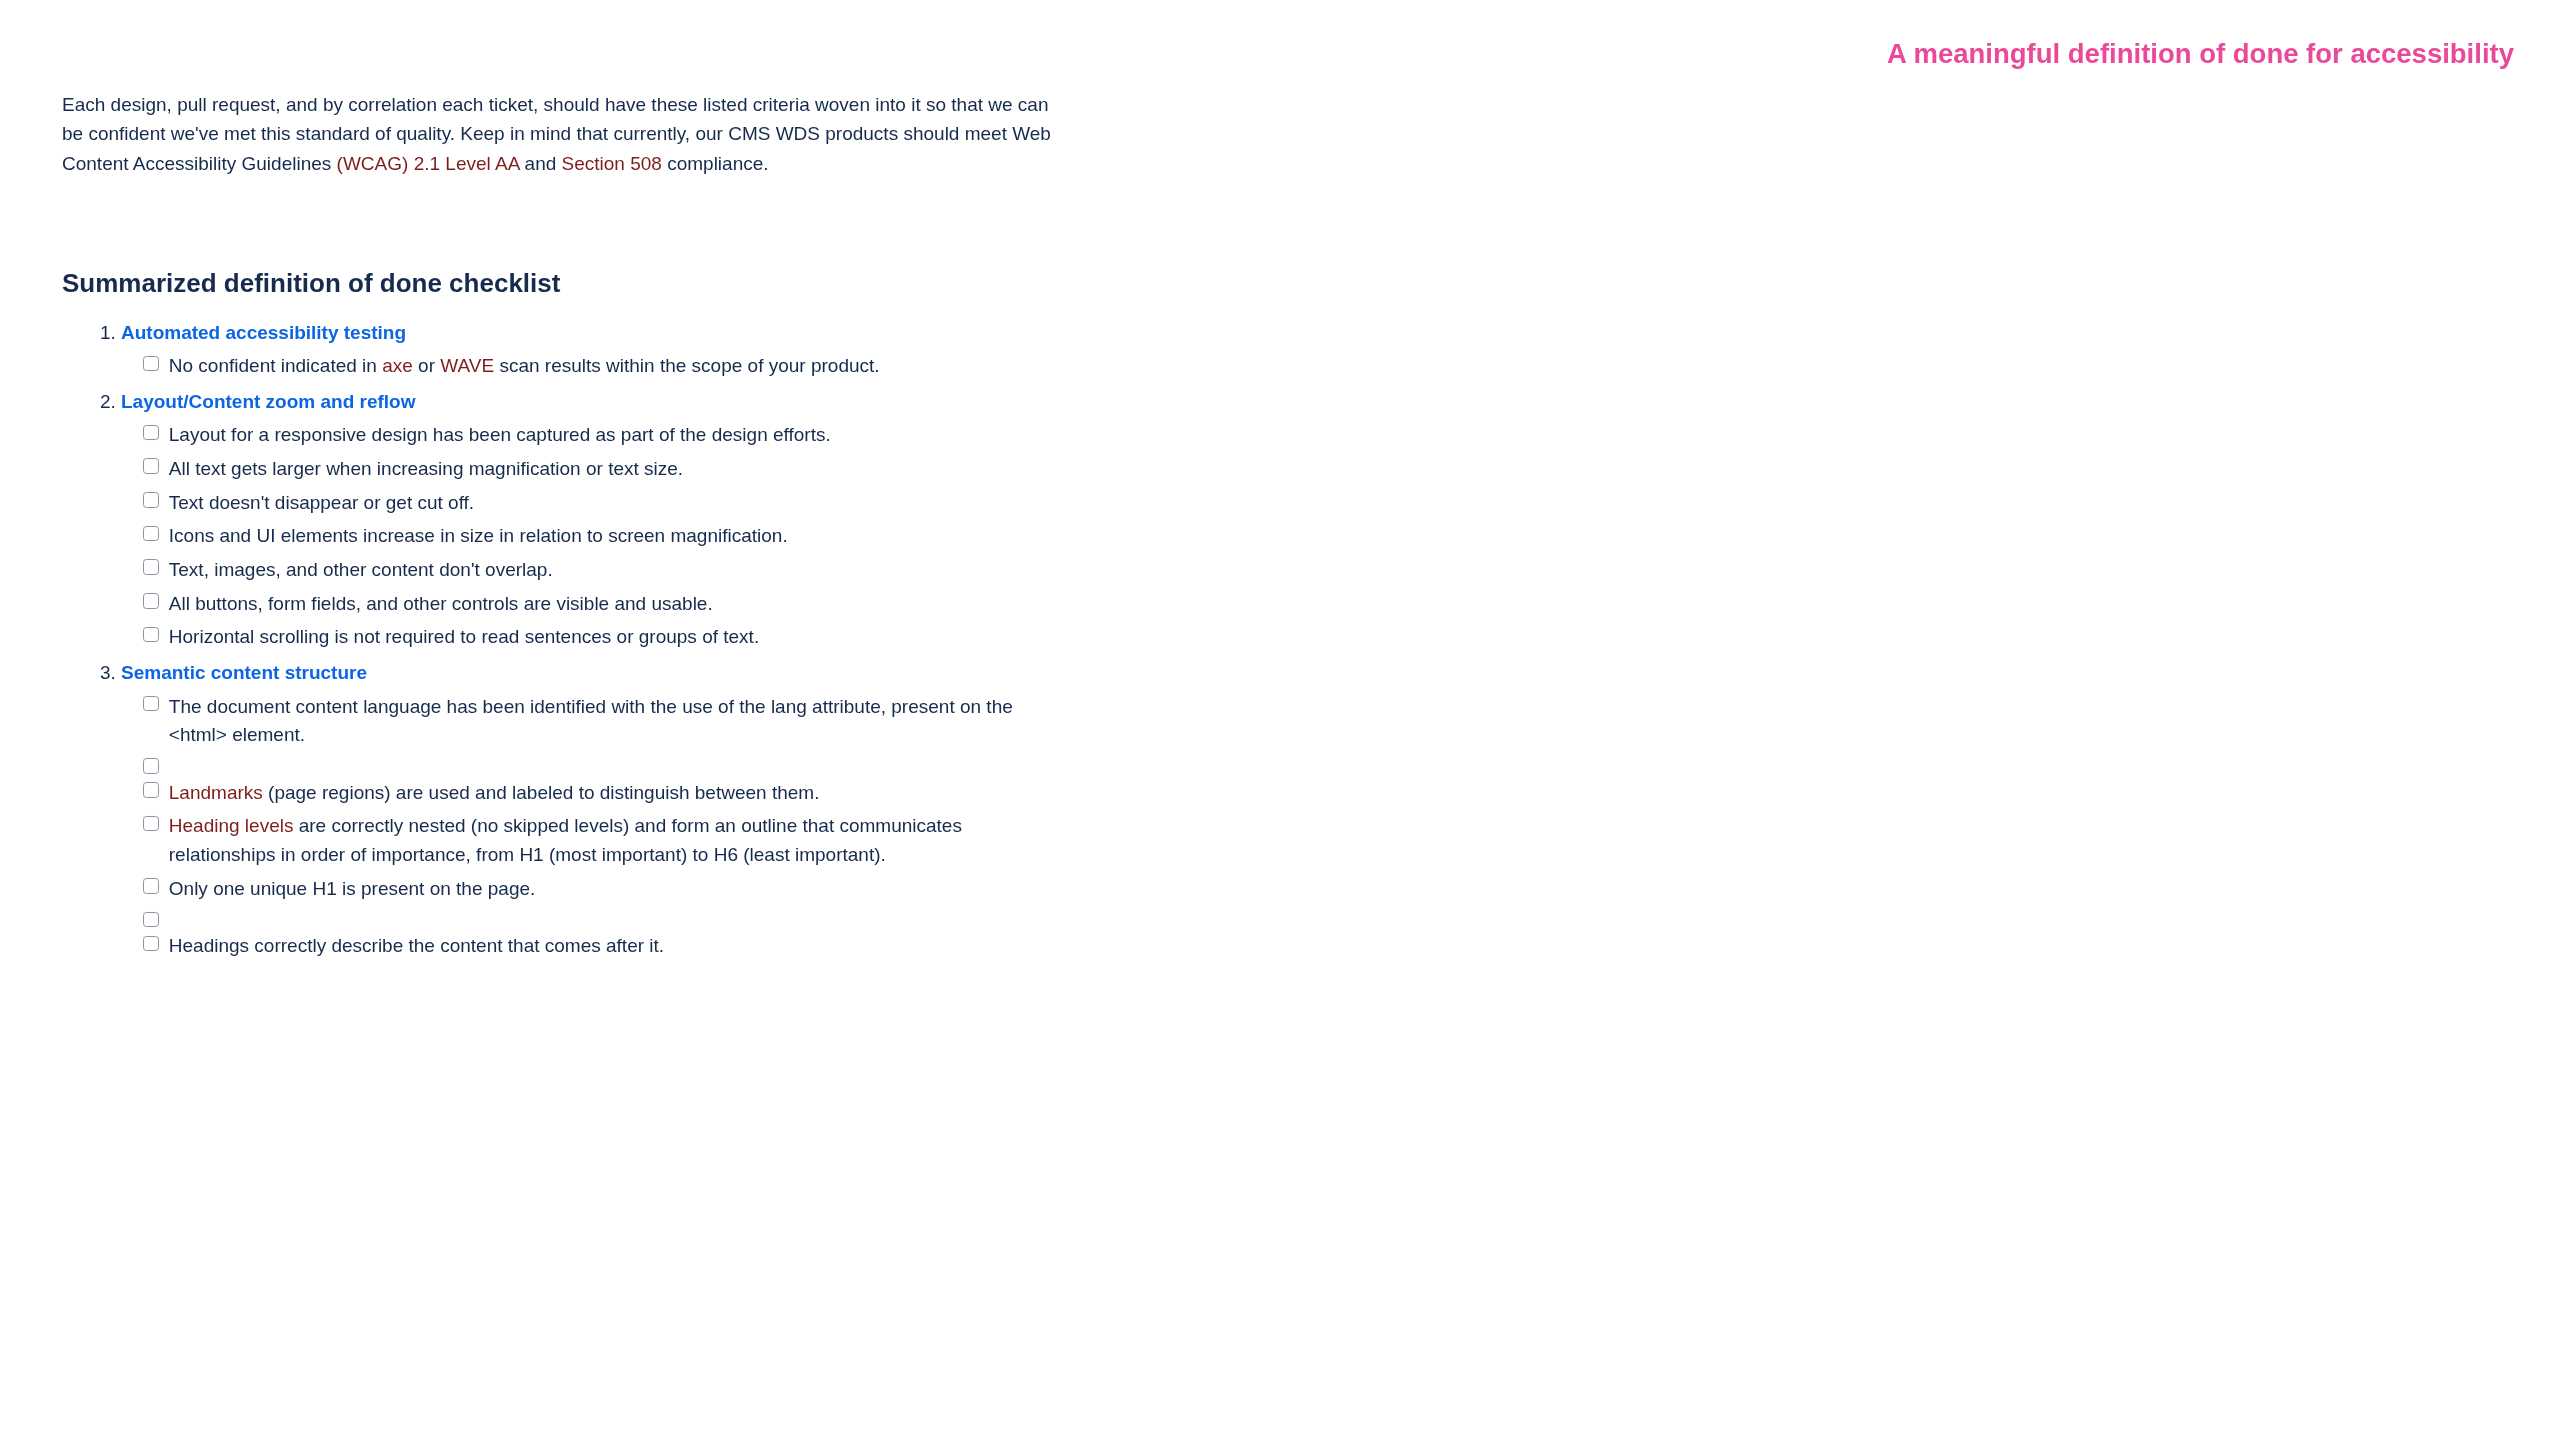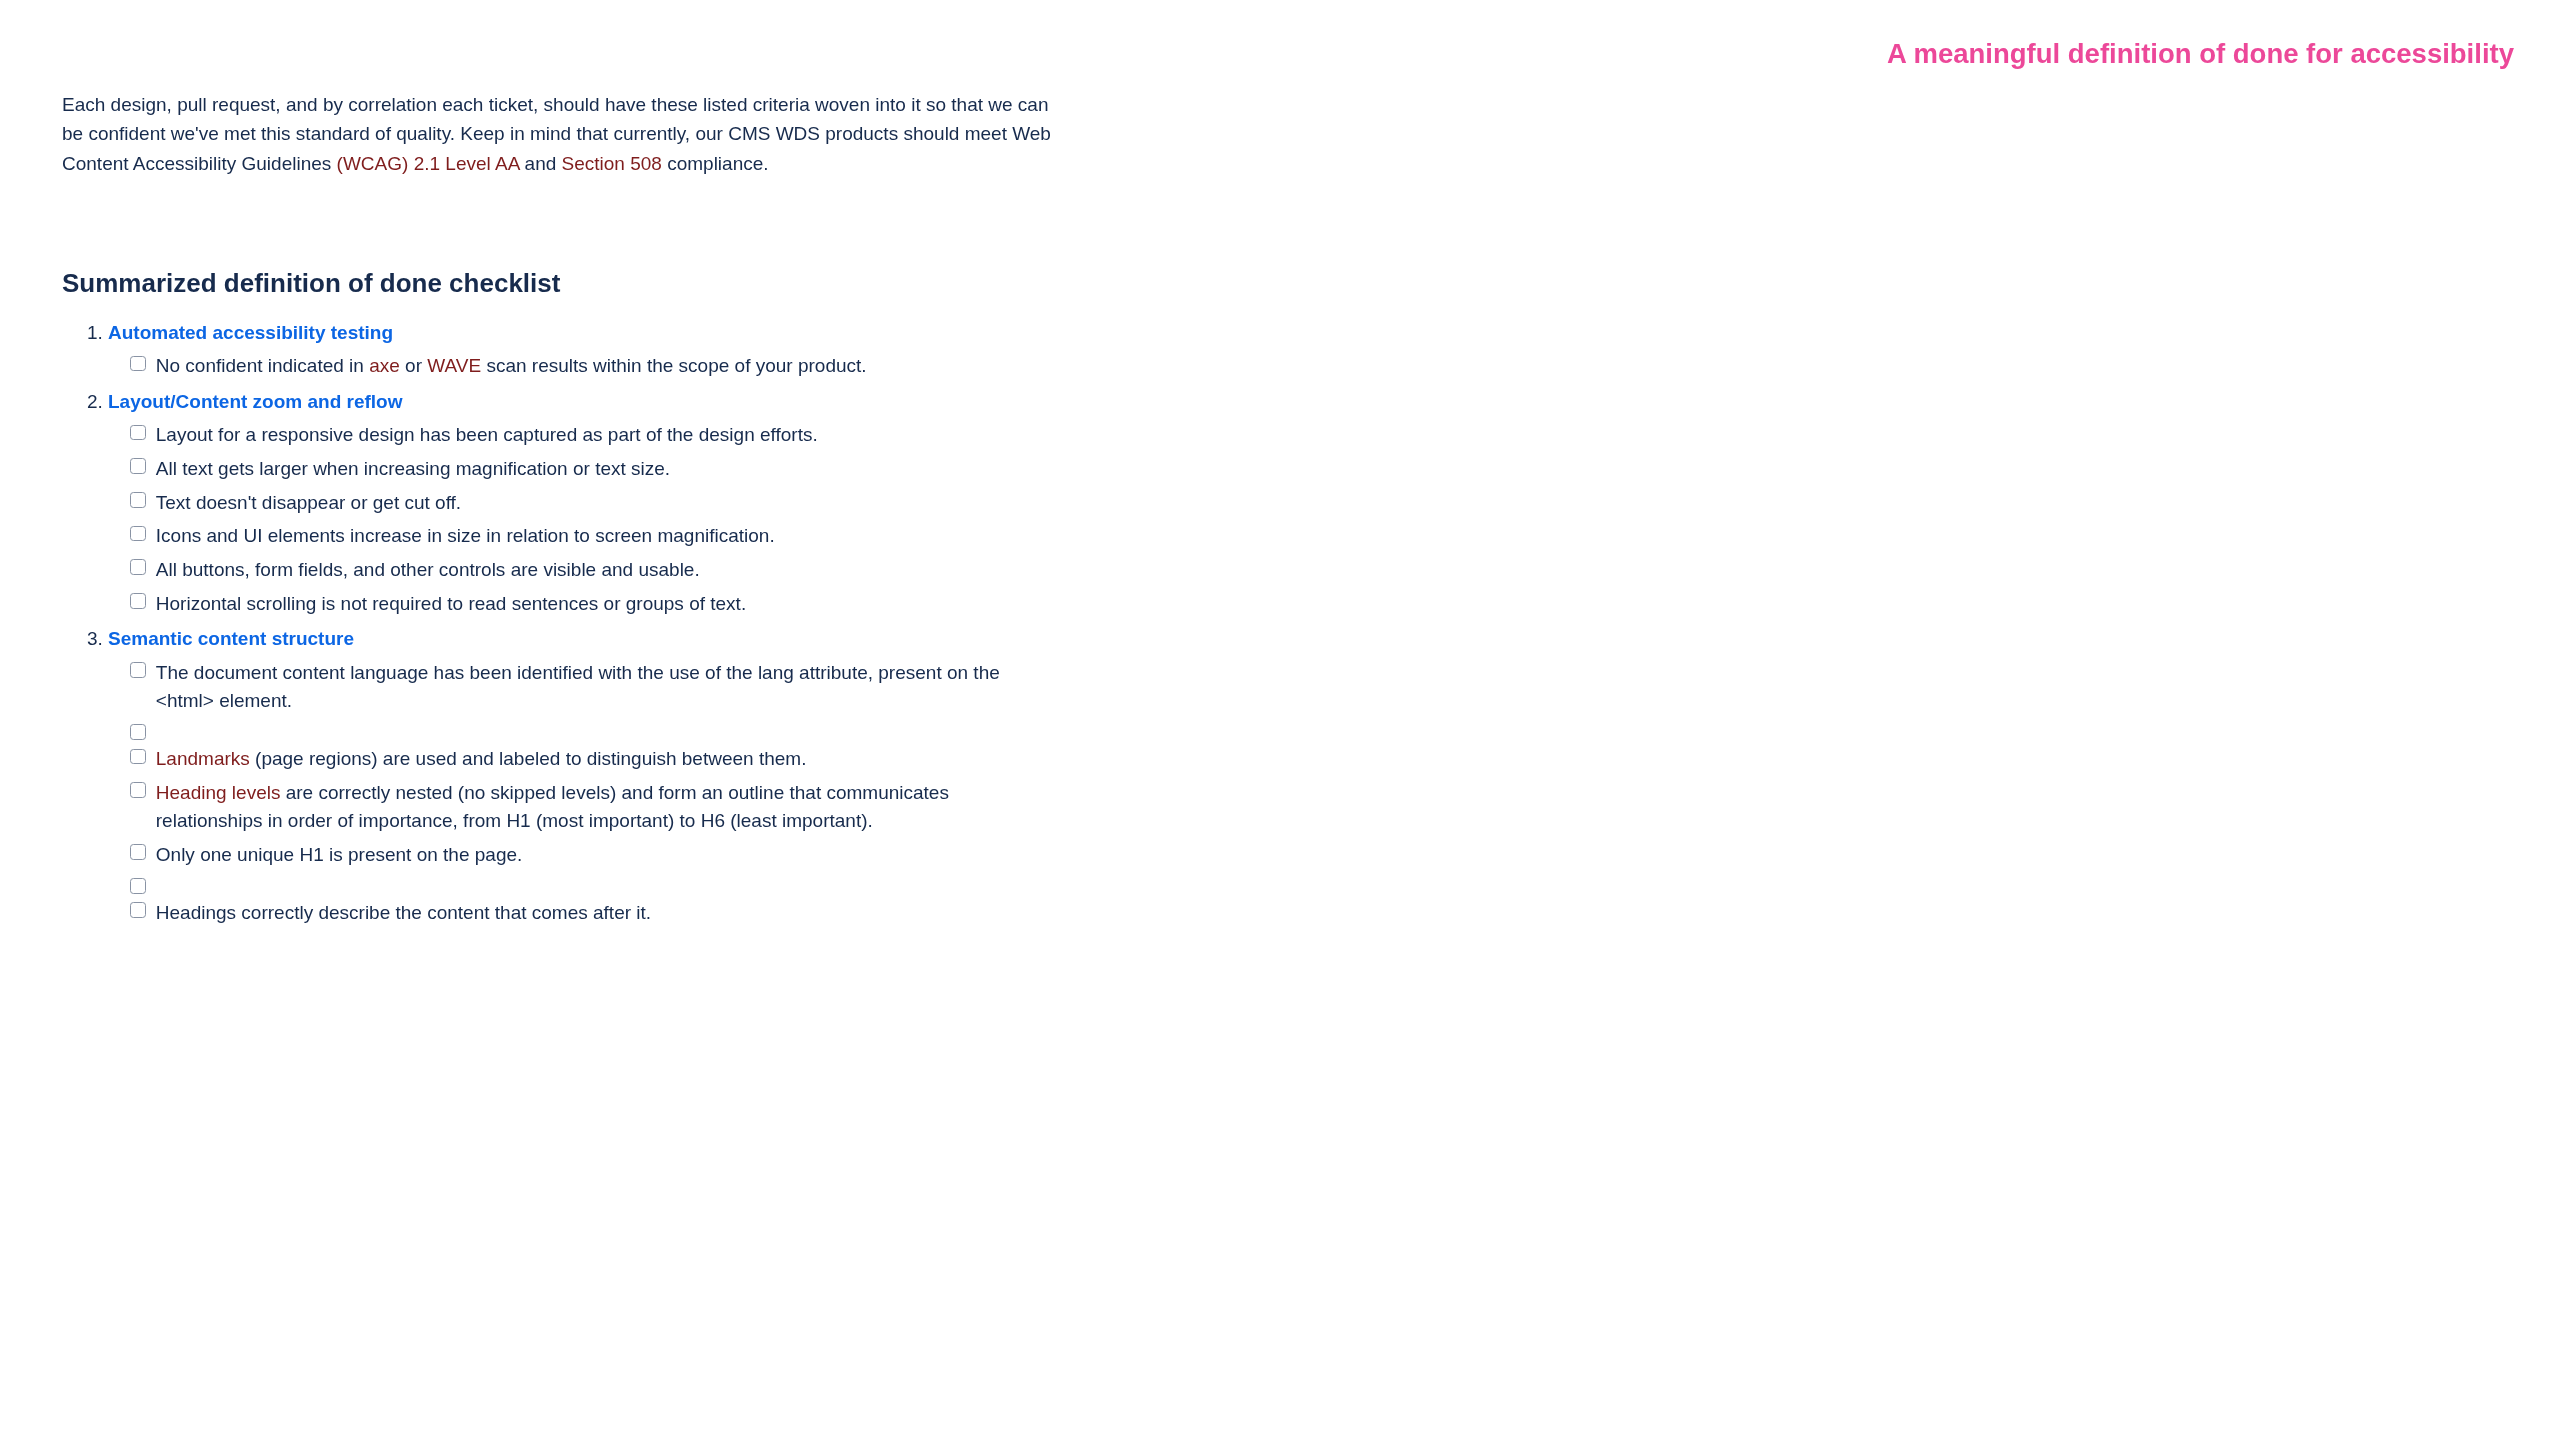--- a/index.html
+++ b/index.html
@@ -36,7 +36,7 @@
     text-decoration: none;
   }
   ol {
-    margin: 0;
+    margin: 13px;
     padding-left: 46px;
     list-style: decimal;
     color: #172b4d;

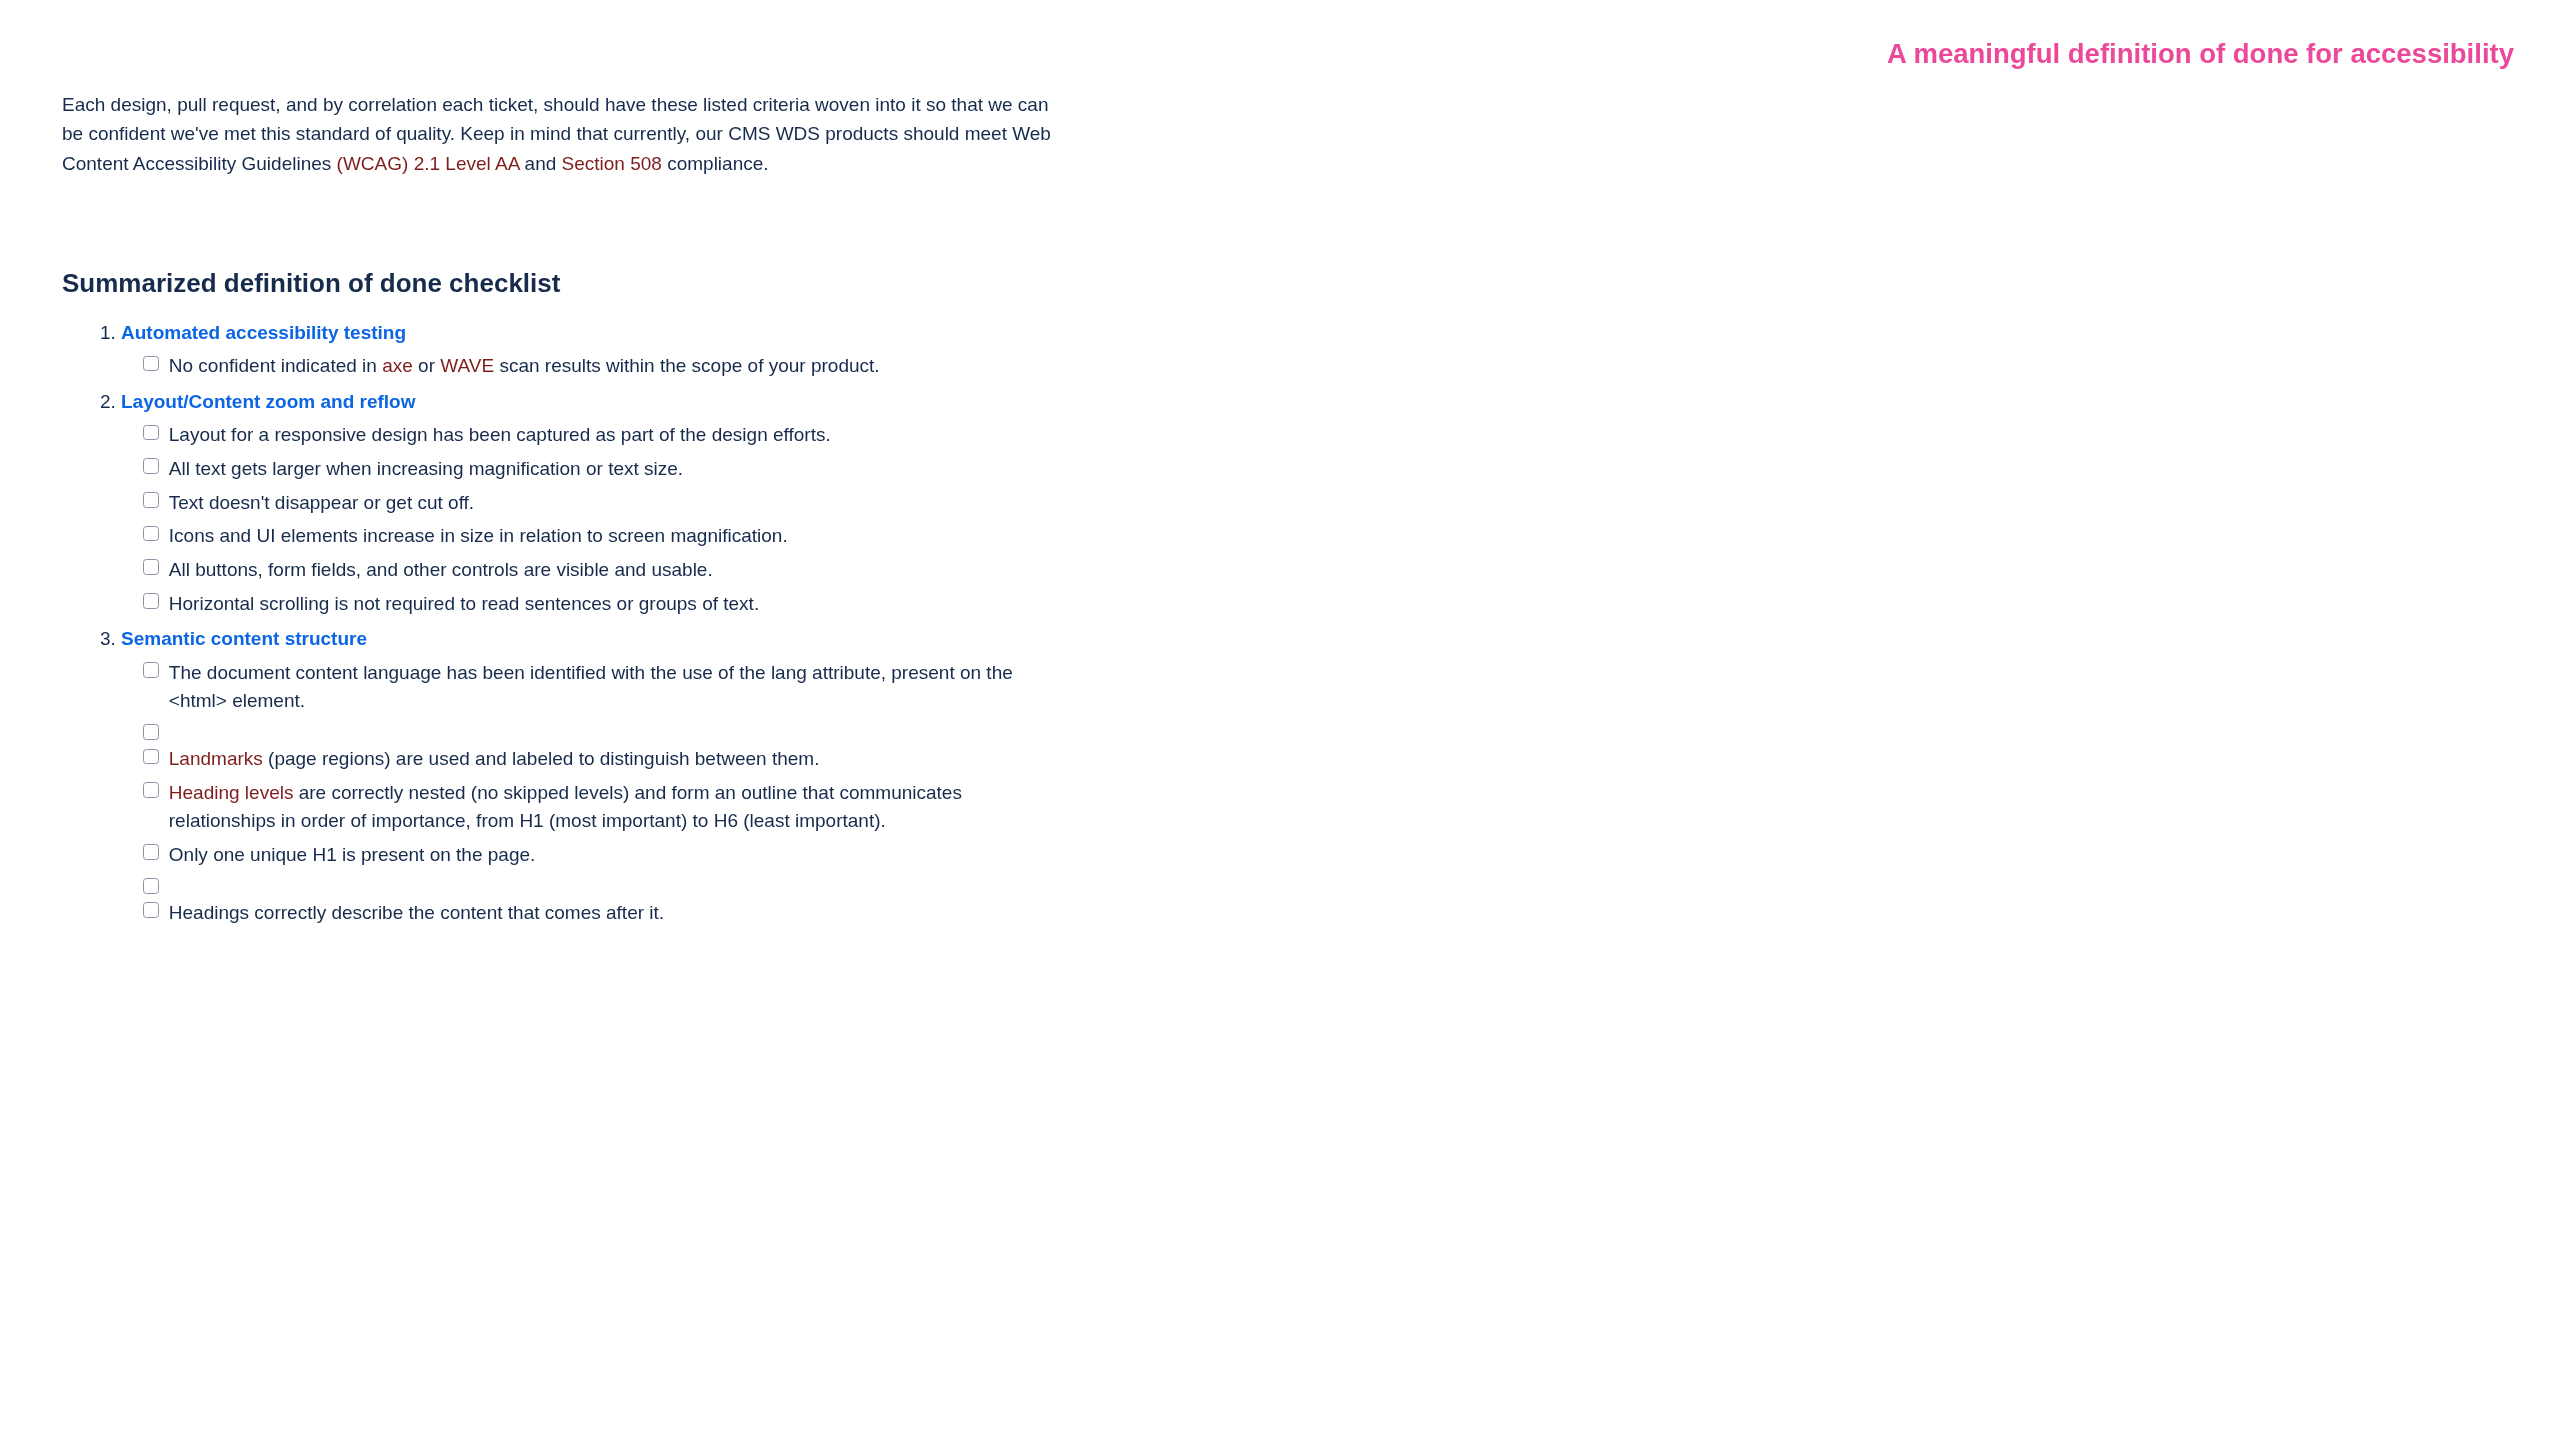--- a/index.html
+++ b/index.html
@@ -120,6 +120,10 @@
         </li>
       <li>
           <span class="checkbox"></span>
+          <span class="item-text">Text, images, and other content don't overlap.</span>
+        </li>
+      <li>
+          <span class="checkbox"></span>
           <span class="item-text">All buttons, form fields, and other controls are visible and usable.</span>
         </li>
       <li>

